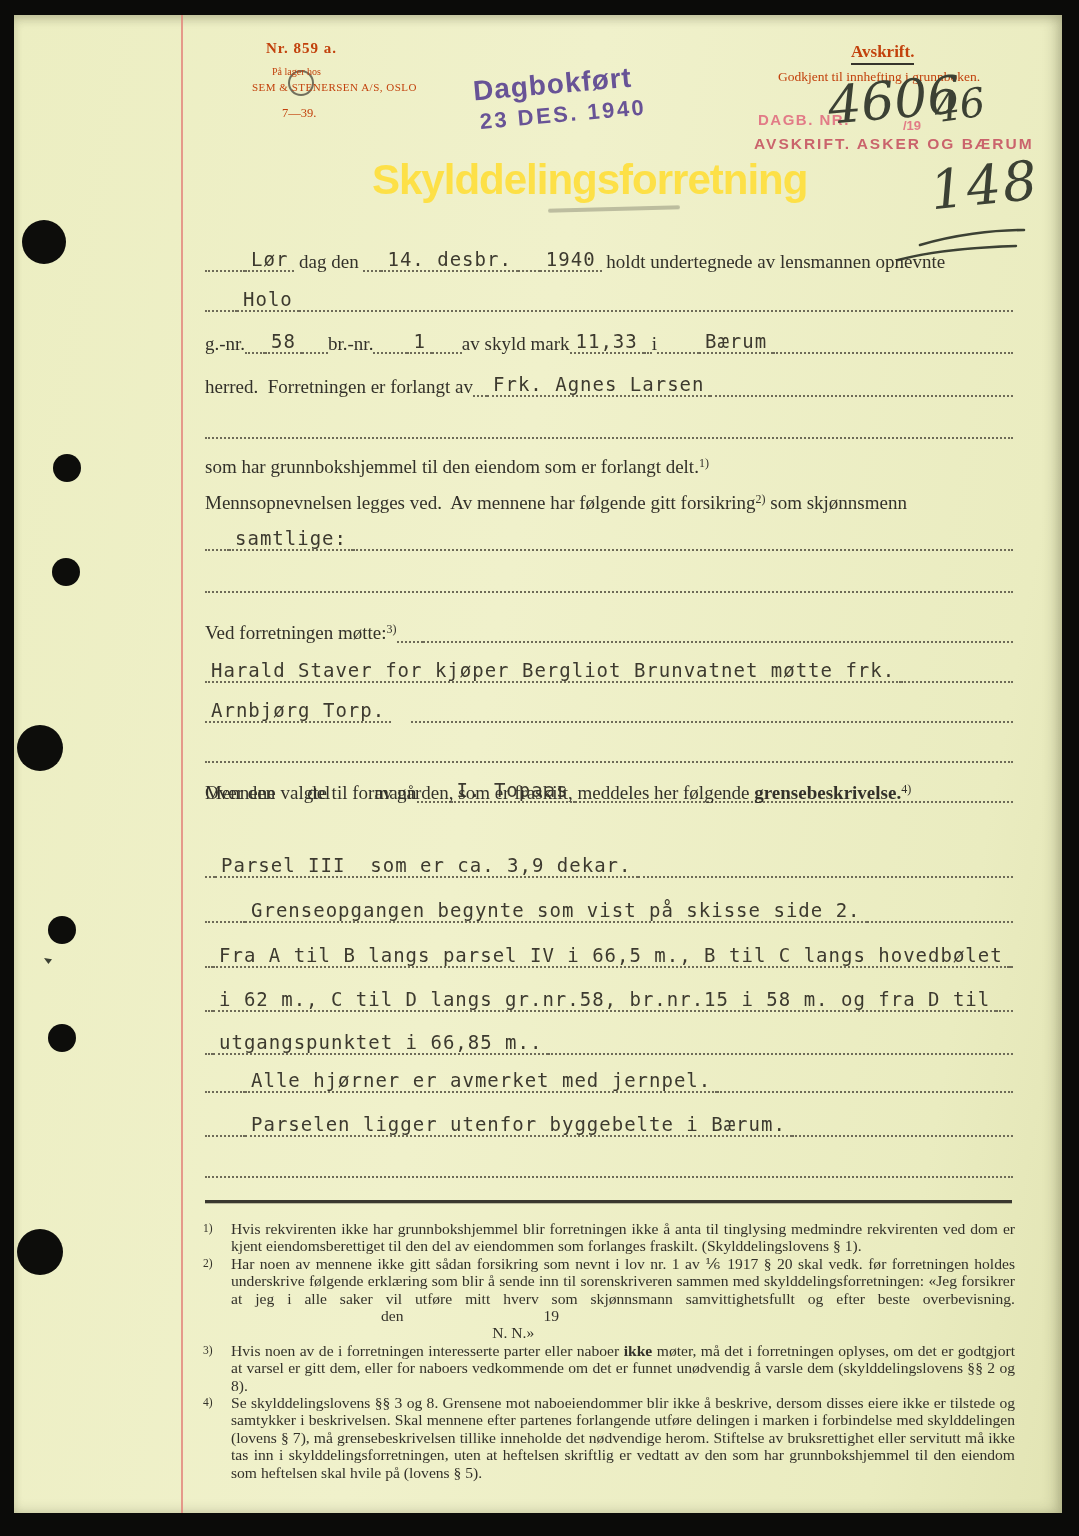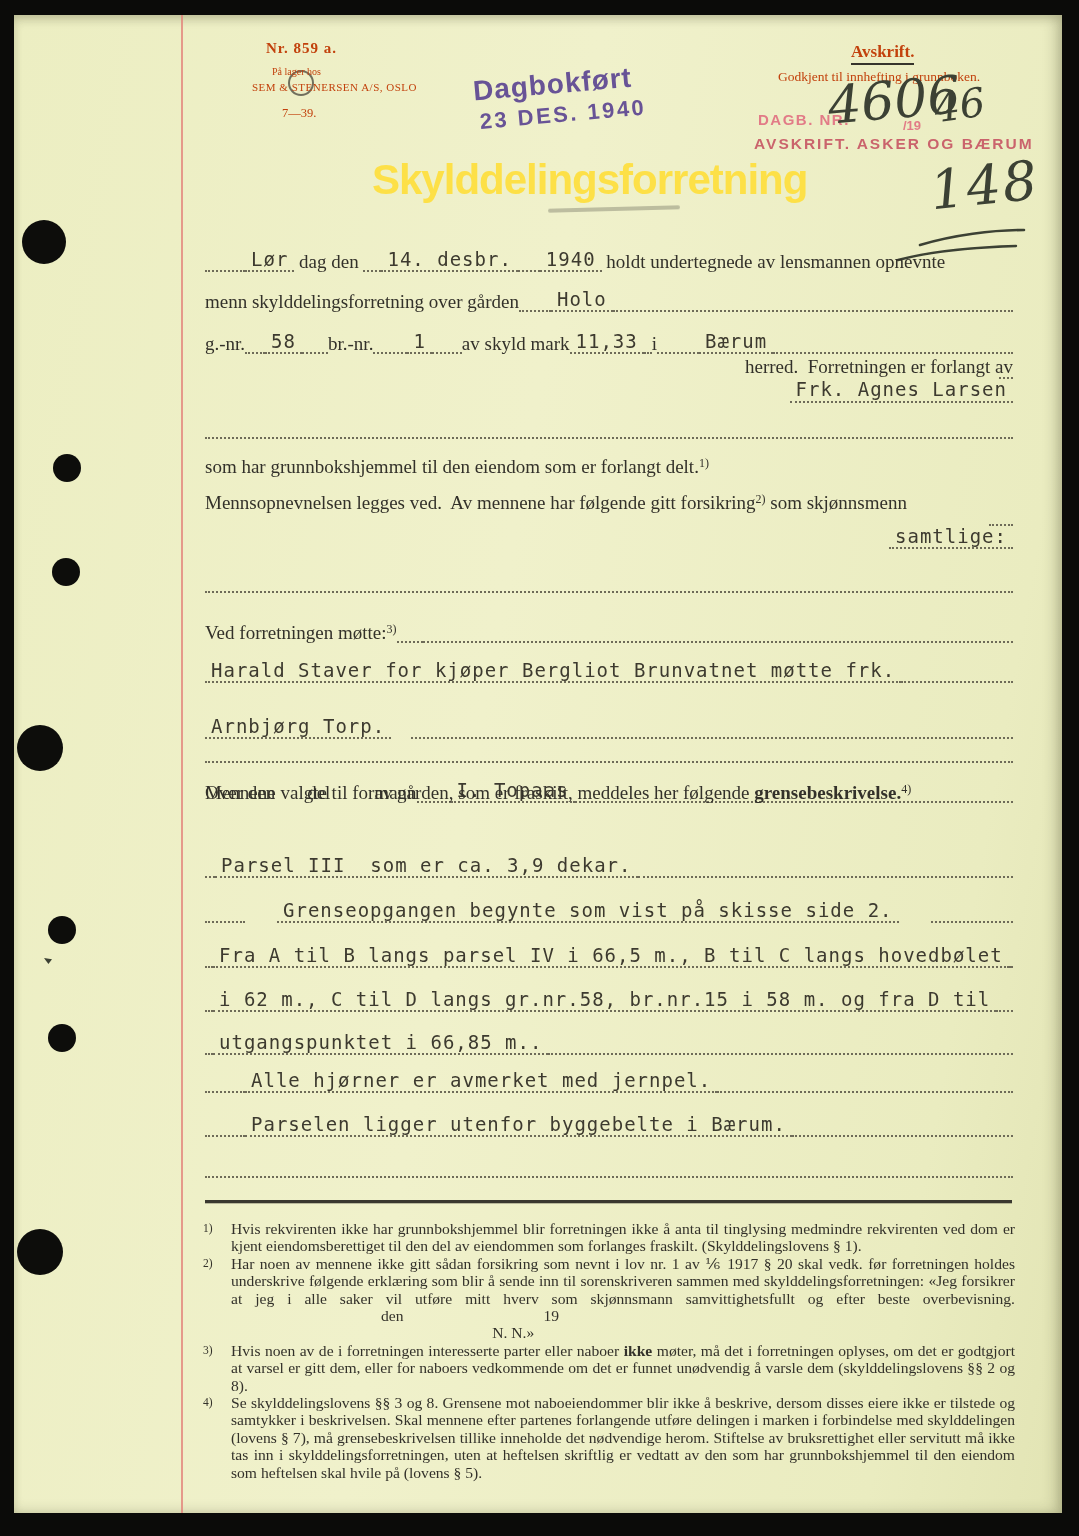--- a/index.html
+++ b/index.html
@@ -125,7 +125,6 @@
 </div>
 
 <div class="row" style="top:285px;">
-  <span class="pr">menn skylddelingsforretning over gården</span>
     <span class="dw" style="width:32px;"></span>
     <span class="ty us">Holo</span>
     <span class="dot"></span>

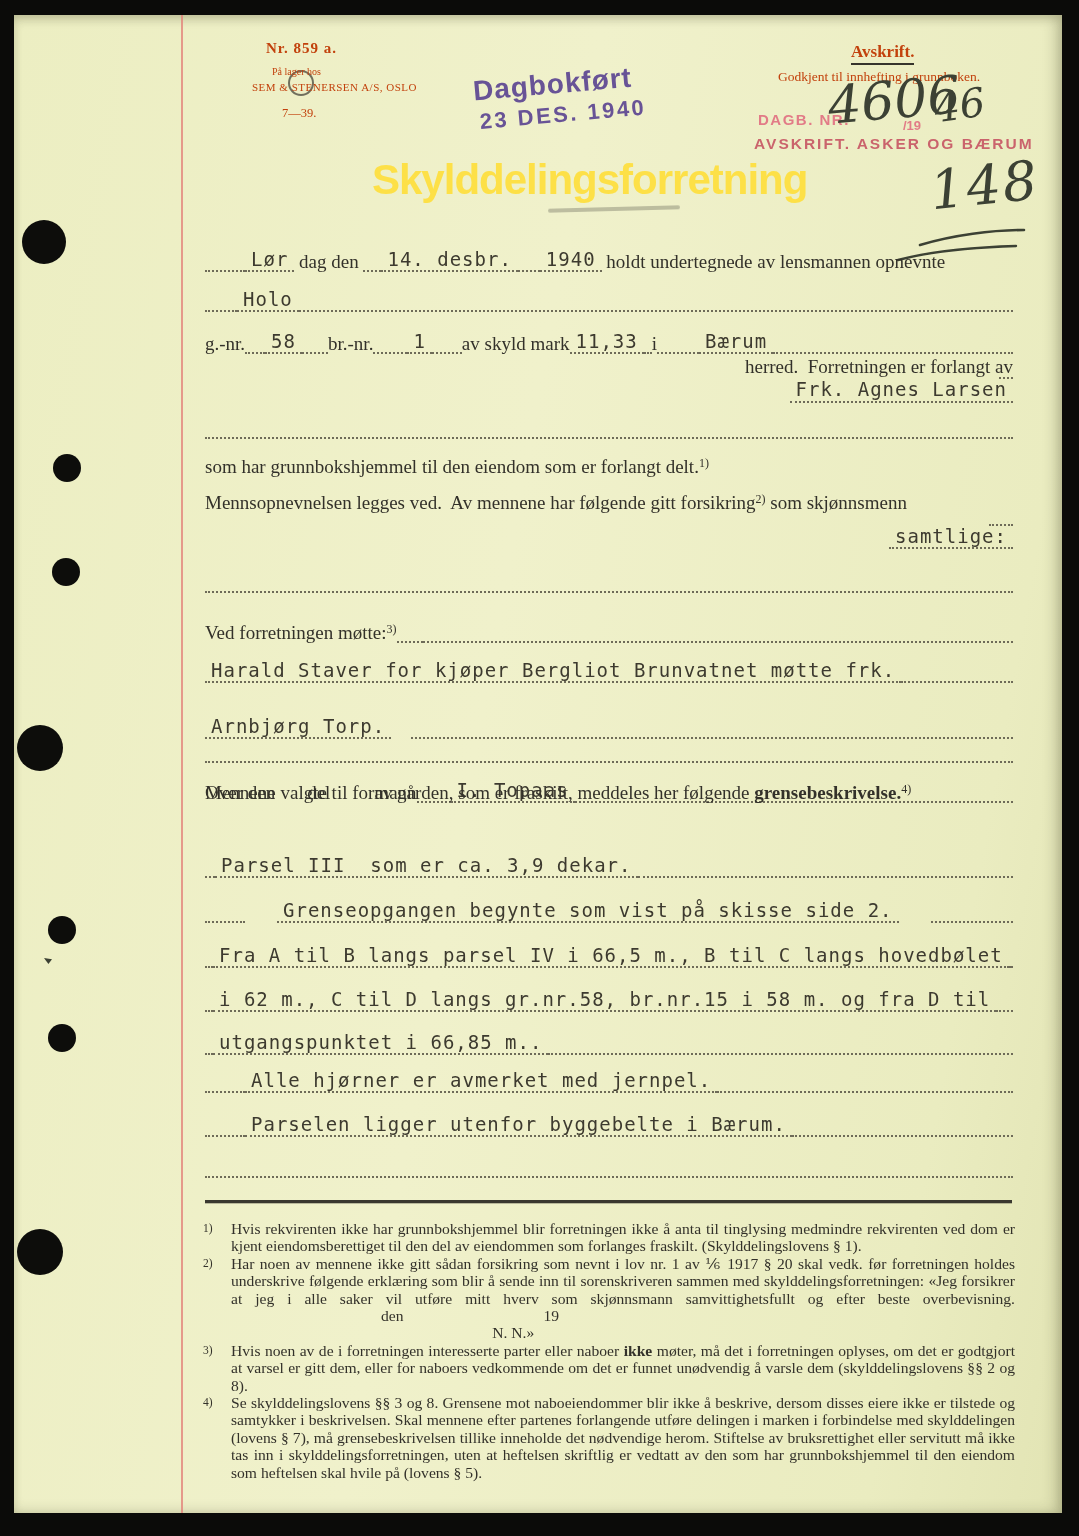--- a/index.html
+++ b/index.html
@@ -148,7 +148,7 @@
     <span class="dot"></span>
 </div>
 
-<div class="row" style="top:356px;flex-direction:column;">
+<div class="row" style="top:370px;">
   <span class="pr">herred.  Forretningen er forlangt av</span>
     <span class="dw" style="width:14px;"></span>
     <span class="ty us">Frk. Agnes Larsen</span>

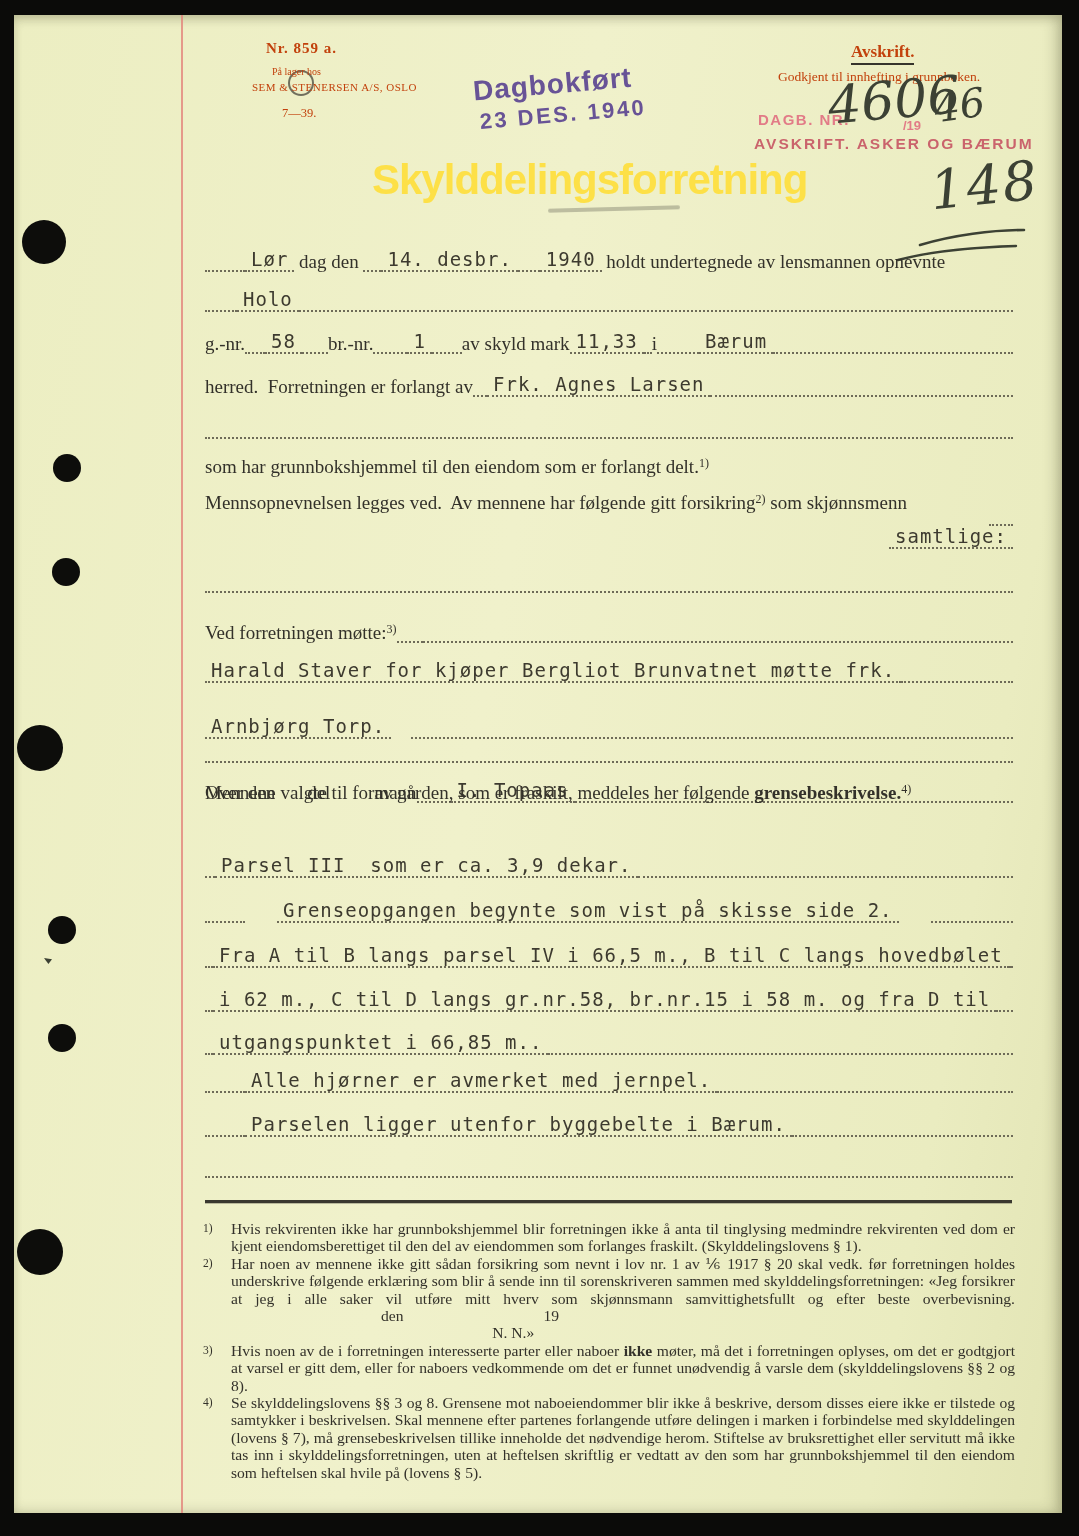--- a/index.html
+++ b/index.html
@@ -167,7 +167,7 @@
   <span class="pr"><span>Mennsopnevnelsen legges ved.  Av mennene har følgende gitt forsikring</span><sup class="ref">2)</sup><span> som skjønnsmenn</span></span>
 </div>
 
-<div class="row" style="top:524px;flex-direction:column;">
+<div class="row" style="top:524px;">
   <span class="dw" style="width:24px;"></span>
     <span class="ty us">samtlige:</span>
     <span class="dot"></span>

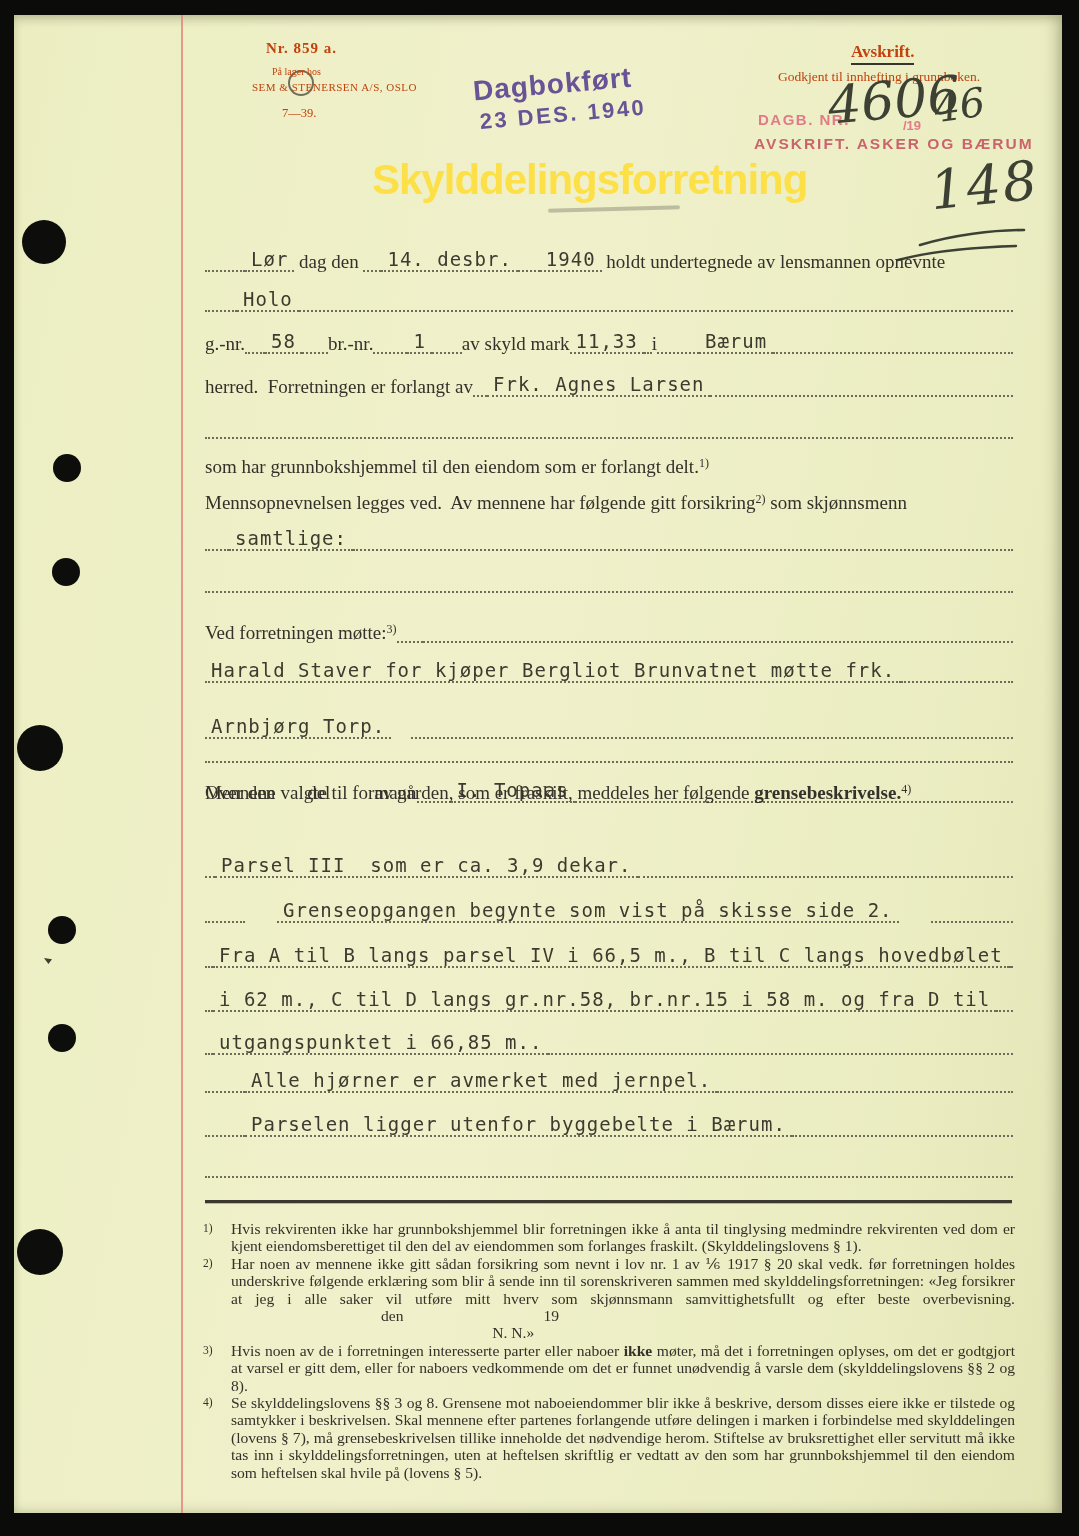--- a/index.html
+++ b/index.html
@@ -188,7 +188,7 @@
     <span class="dot"></span>
 </div>
 
-<div class="row" style="top:712px;gap:20px;">
+<div class="row" style="top:696px;gap:20px;">
   <span class="ty us">Arnbjørg Torp.</span>
     <span class="dot"></span>
 </div>

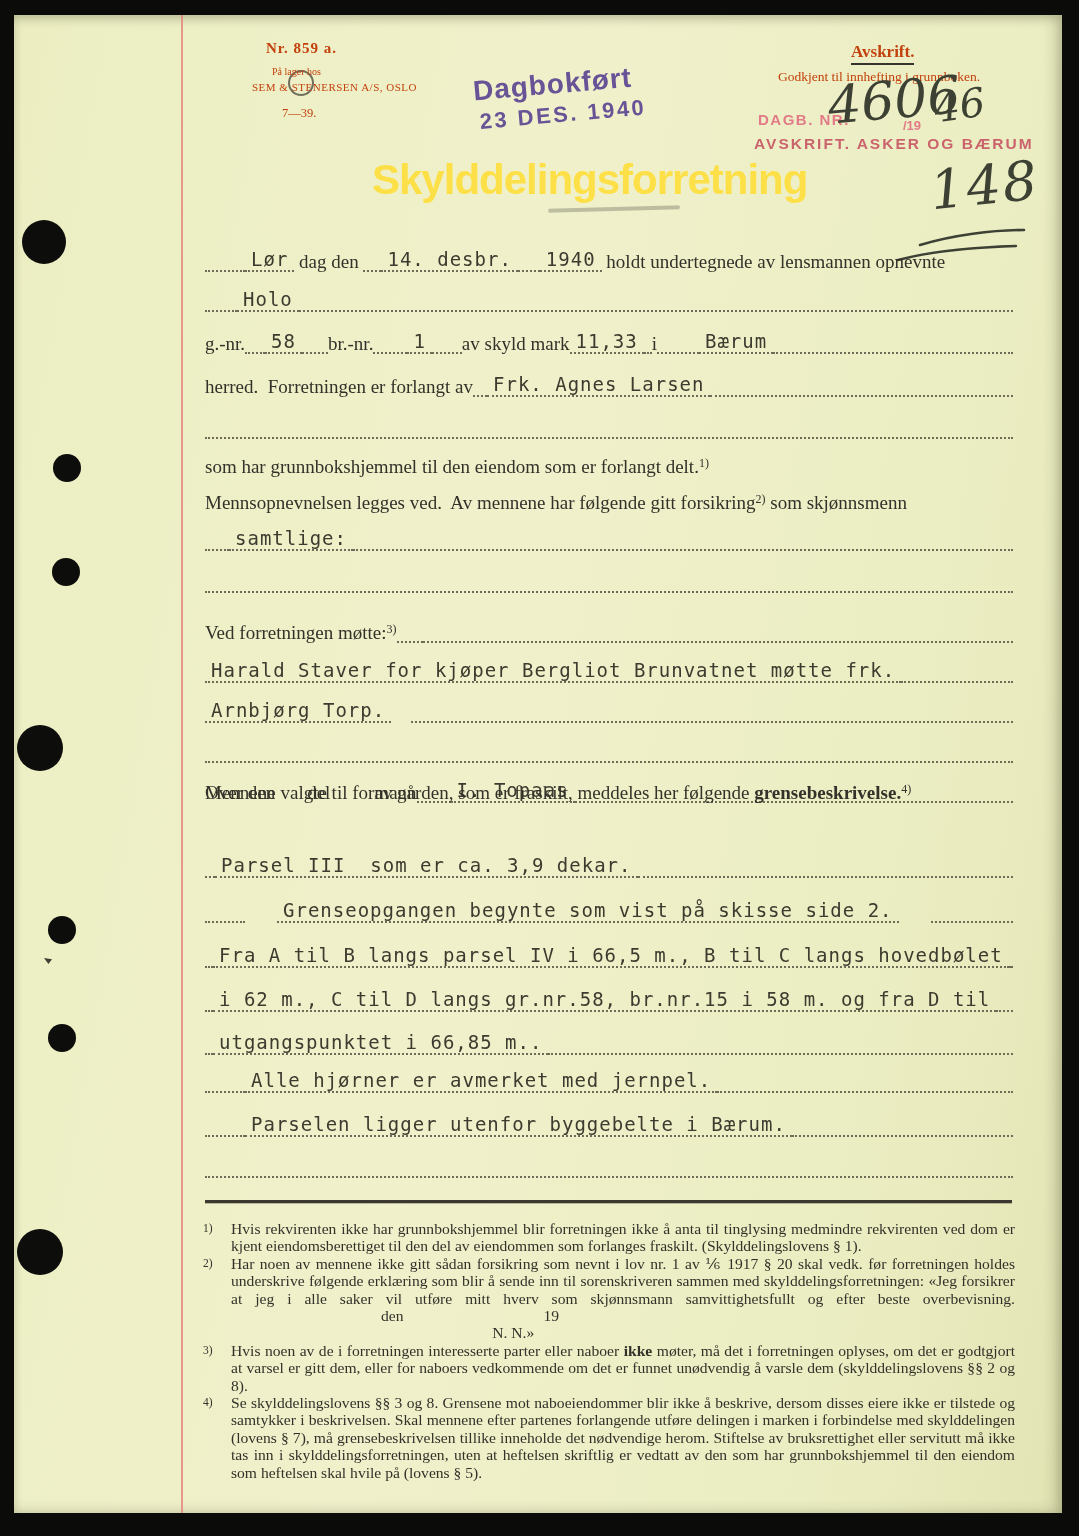--- a/index.html
+++ b/index.html
@@ -218,7 +218,7 @@
     <span class="dot"></span>
 </div>
 
-<div class="row" style="top:896px;gap:32px;">
+<div class="row" style="top:896px;">
   <span class="dw" style="width:40px;"></span>
     <span class="ty us">Grenseopgangen begynte som vist på skisse side 2.</span>
     <span class="dot"></span>

